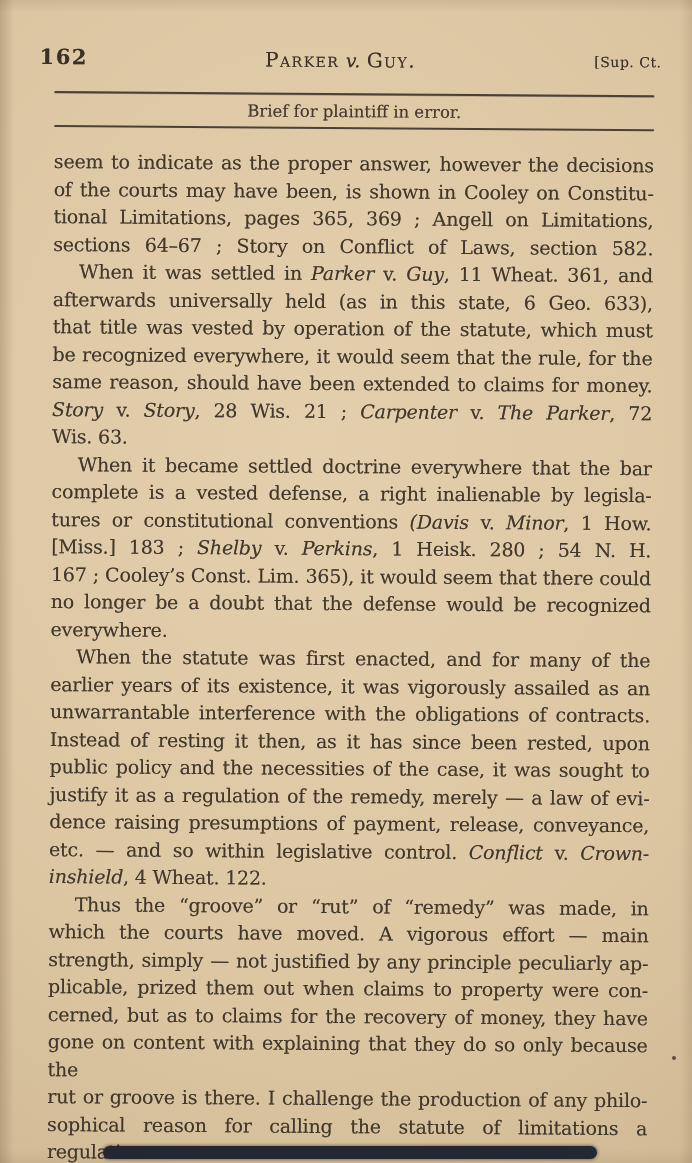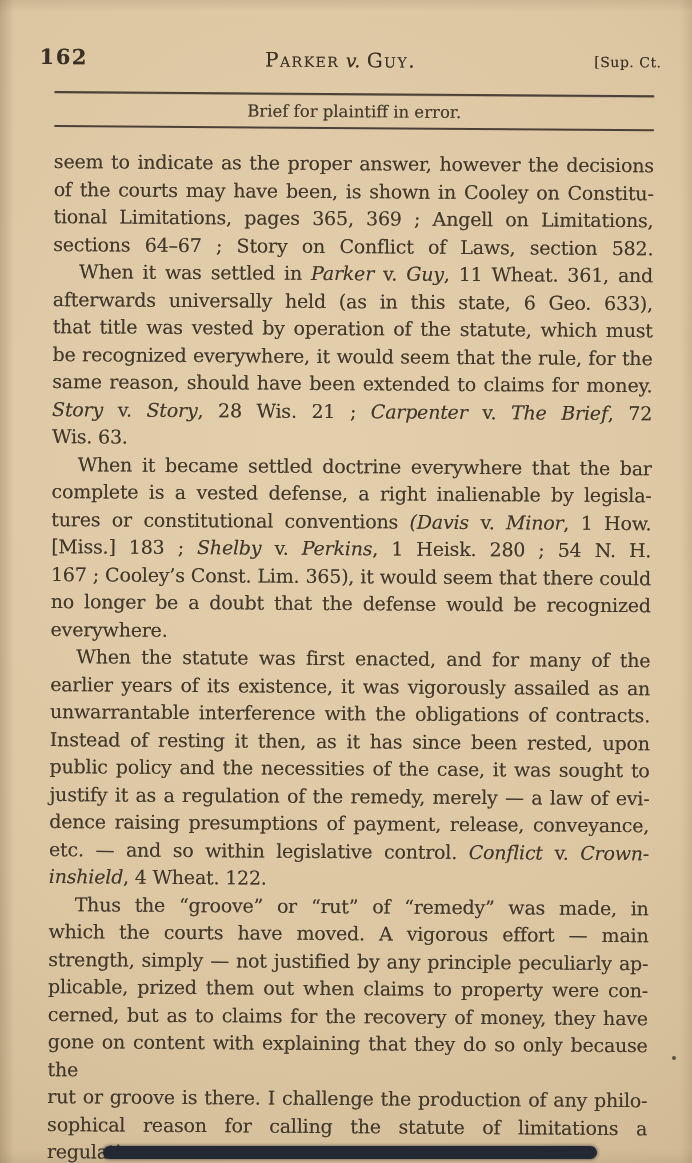--- a/index.html
+++ b/index.html
@@ -105,7 +105,7 @@
           <div class="line"><span>that title was vested by operation of the statute, which must</span></div>
           <div class="line"><span>be recognized everywhere, it would seem that the rule, for the</span></div>
           <div class="line"><span>same reason, should have been extended to claims for money.</span></div>
-          <div class="line"><span class="it">Story</span><span> v. </span><span class="it">Story</span><span>, 28 Wis. 21 ; </span><span class="it">Carpenter</span><span> v. </span><span class="it">The Brief</span><span>, 72</span></div>
+          <div class="line"><span class="it">Story</span><span> v. </span><span class="it">Story</span><span>, 28 Wis. 21 ; </span><span class="it">Carpenter</span><span> v. </span><span class="it">The Parker</span><span>, 72</span></div>
           <div class="line short"><span>Wis. 63.</span></div>
         </div>
         <div class="para">

